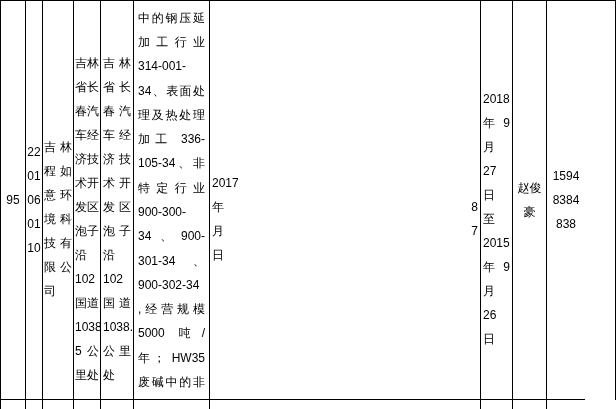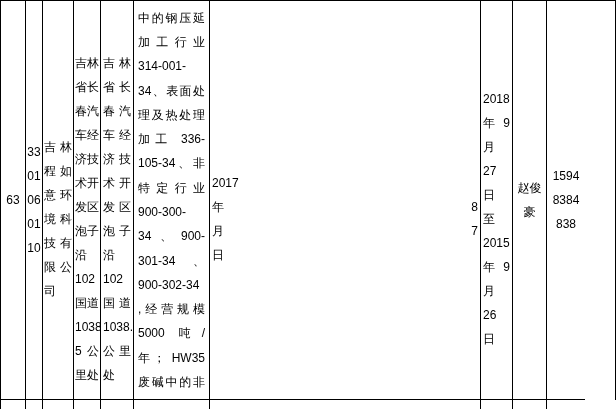--- a/index.html
+++ b/index.html
@@ -64,7 +64,7 @@
     </div>
 
     <div class="c">
-      <div class="prec">33
+      <div class="prec">22
 01
 06
 01

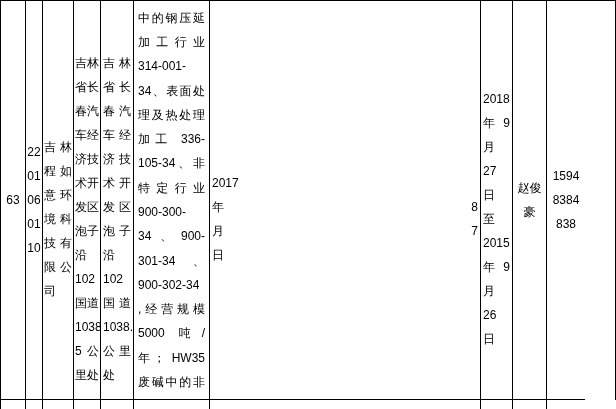--- a/index.html
+++ b/index.html
@@ -60,7 +60,7 @@
   <div class="tbl">
 
     <div class="c">
-      <div class="prec">63</div>
+      <div class="prec">95</div>
     </div>
 
     <div class="c">

